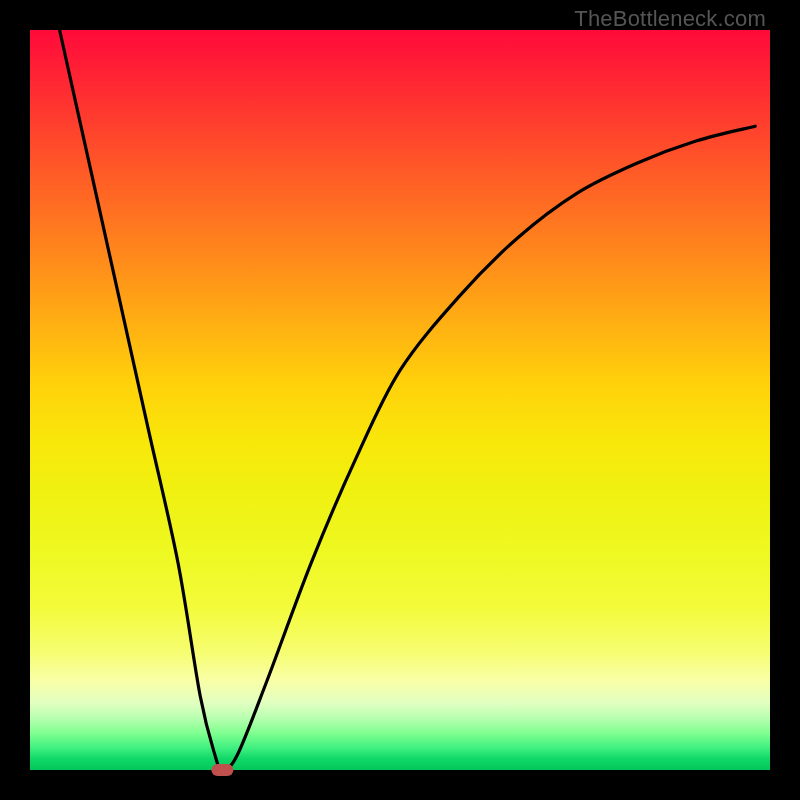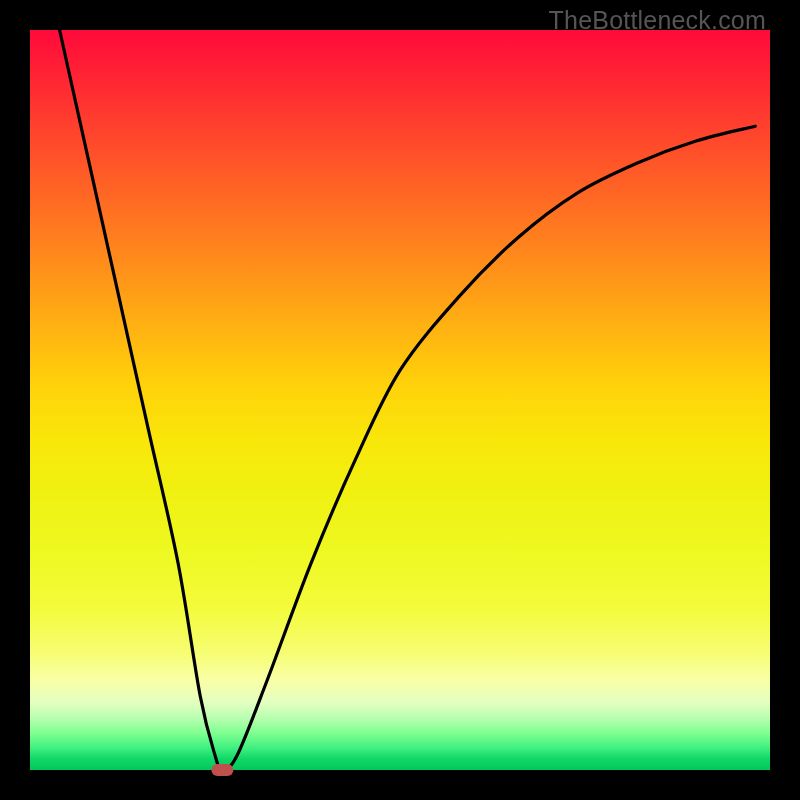--- a/index.html
+++ b/index.html
@@ -54,7 +54,7 @@
     top: 6px;
     right: 34px;
     color: #555;
-    font-size: 25px;
+    font-size: 22px;
     font-weight: 500;
     letter-spacing: 0.2px;
     font-family: Arial, Helvetica, sans-serif;

